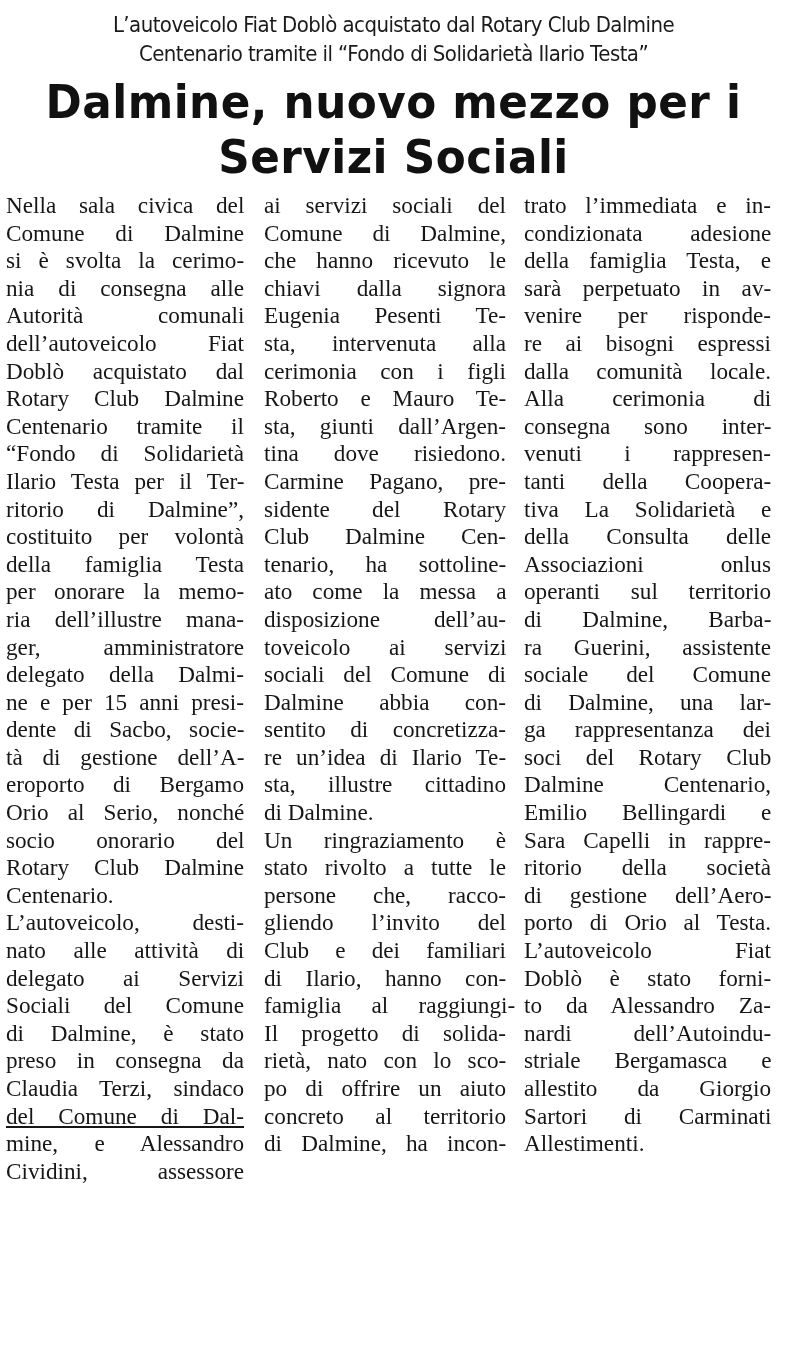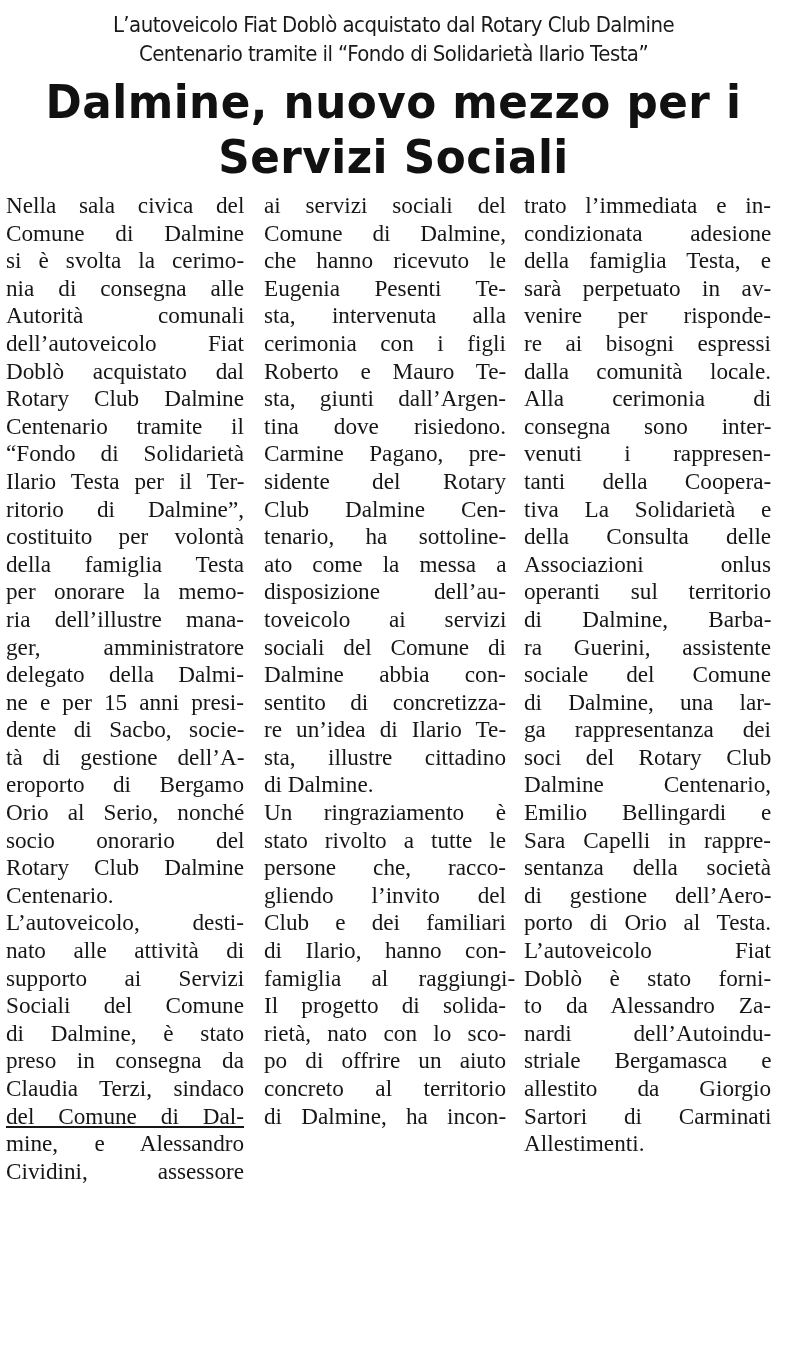--- a/index.html
+++ b/index.html
@@ -132,6 +132,7 @@
       <span class="ln" style="display: block; width: auto; word-spacing: 19px;">ai servizi sociali del</span>
       <span class="ln" style="display: block; width: auto; word-spacing: 24px;">Comune di Dalmine,</span>
       <span class="ln" style="display: block; width: auto; word-spacing: 14.3333px;">che hanno ricevuto le</span>
+      <span class="ln" style="display: block; width: auto; word-spacing: 30px;">chiavi dalla signora</span>
       <span class="ln" style="display: block; width: auto; word-spacing: 28.5px;">Eugenia Pesenti Te-</span>
       <span class="ln" style="display: block; width: auto; word-spacing: 30.5px;">sta, intervenuta alla</span>
       <span class="ln" style="display: block; width: auto; word-spacing: 17.6667px;">cerimonia con i figli</span>

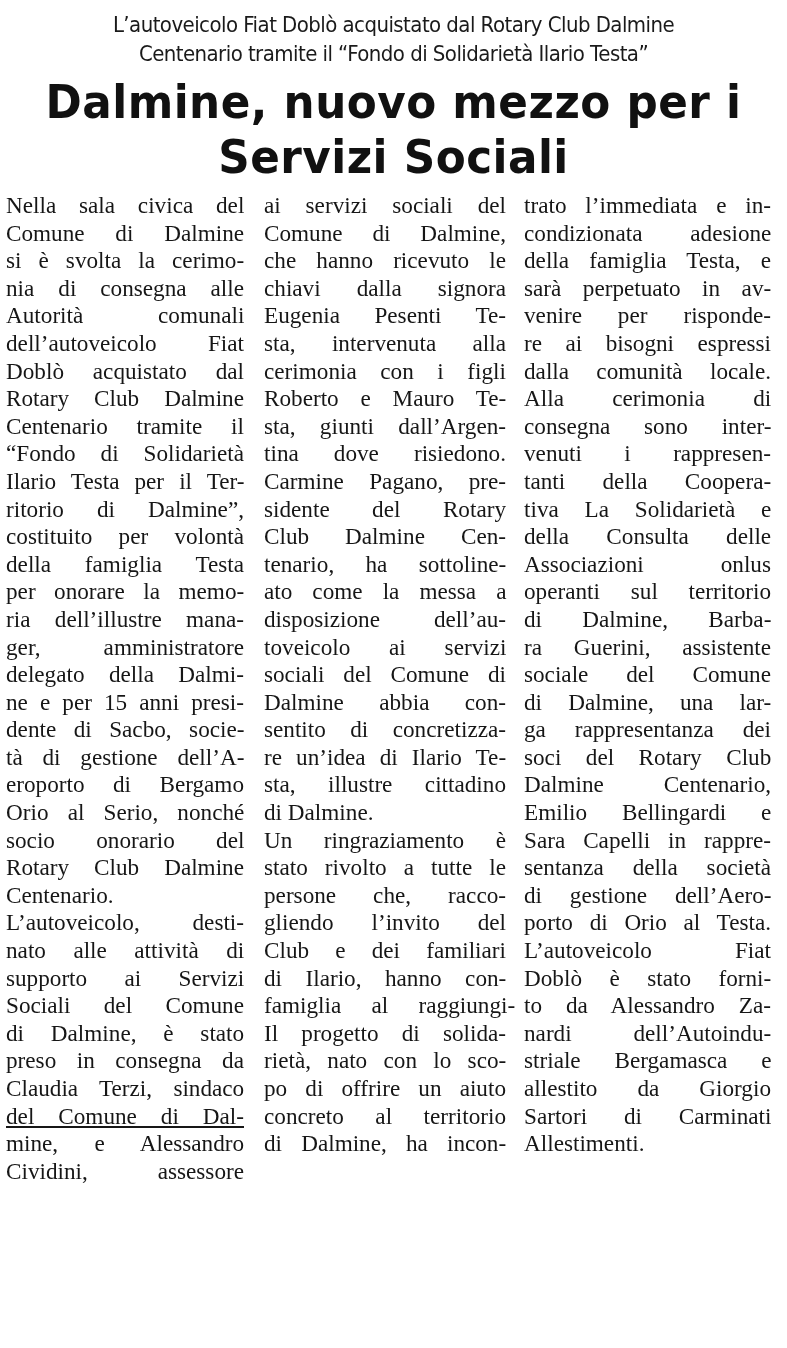--- a/index.html
+++ b/index.html
@@ -190,7 +190,7 @@
       <span class="ln" style="display: block; width: auto; word-spacing: 54px;">Dalmine Centenario,</span>
       <span class="ln" style="display: block; width: auto; word-spacing: 29px;">Emilio Bellingardi e</span>
       <span class="ln" style="display: block; width: auto; word-spacing: 12px;">Sara Capelli in rappre-</span>
-      <span class="ln" style="display: block; width: auto; word-spacing: 23px;">sentanza della società</span>
+      <span class="ln" style="display: block; width: auto; word-spacing: 23px;">ritorio della società</span>
       <span class="ln" style="display: block; width: auto; word-spacing: 22px;">di gestione dell’Aero-</span>
       <span class="ln" style="display: block; width: auto; word-spacing: 10.75px;">porto di Orio al Testa.</span>
       <span class="ln" style="display: block; width: auto; word-spacing: 77px;">L’autoveicolo Fiat</span>

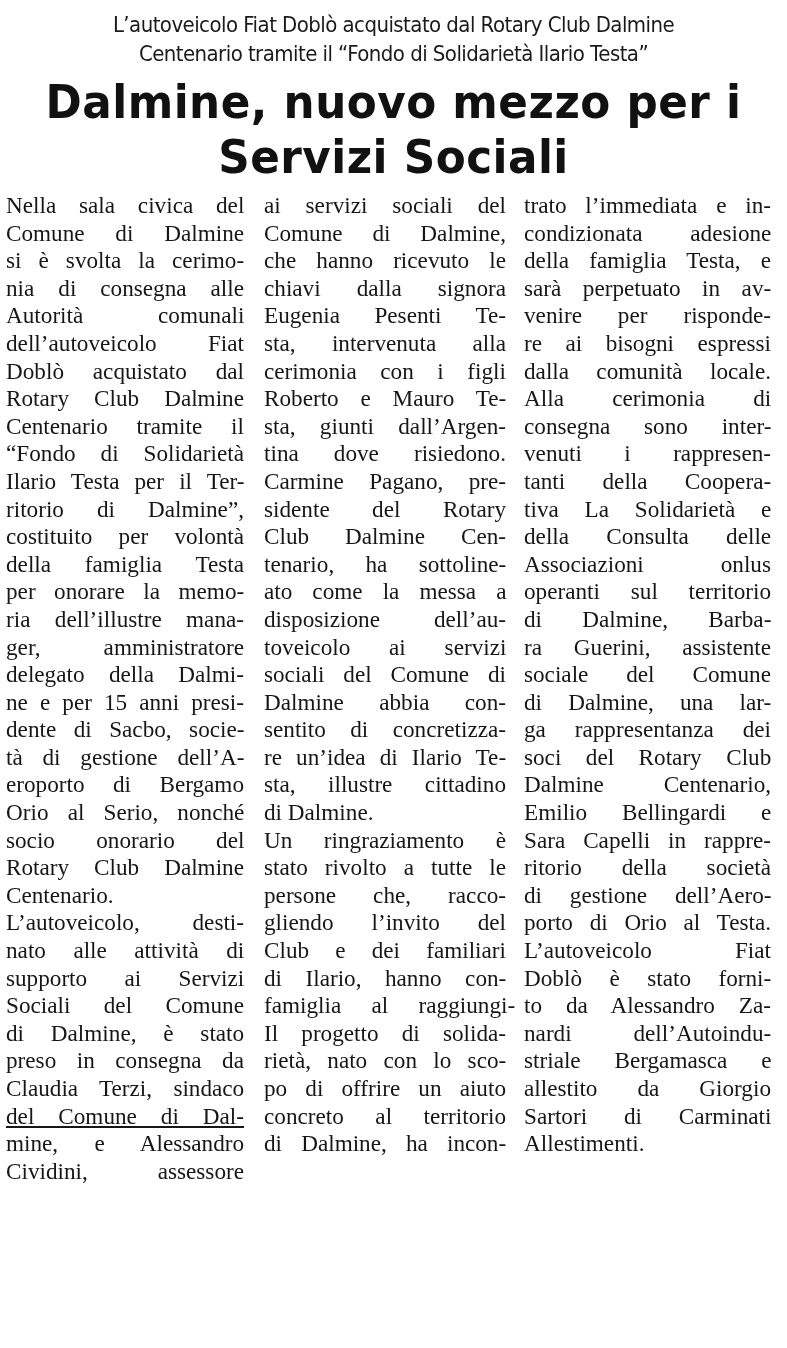--- a/index.html
+++ b/index.html
@@ -119,7 +119,7 @@
       <span class="ln last">Centenario.</span>
       <span class="ln" style="display: block; width: auto; word-spacing: 47px;">L’autoveicolo, desti-</span>
       <span class="ln" style="display: block; width: auto; word-spacing: 21.6667px;">nato alle attività di</span>
-      <span class="ln" style="display: block; width: auto; word-spacing: 31.5px;">supporto ai Servizi</span>
+      <span class="ln" style="display: block; width: auto; word-spacing: 31.5px;">delegato ai Servizi</span>
       <span class="ln" style="display: block; width: auto; word-spacing: 27.5px;">Sociali del Comune</span>
       <span class="ln" style="display: block; width: auto; word-spacing: 21px;">di Dalmine, è stato</span>
       <span class="ln" style="display: block; width: auto; word-spacing: 14.6667px;">preso in consegna da</span>

